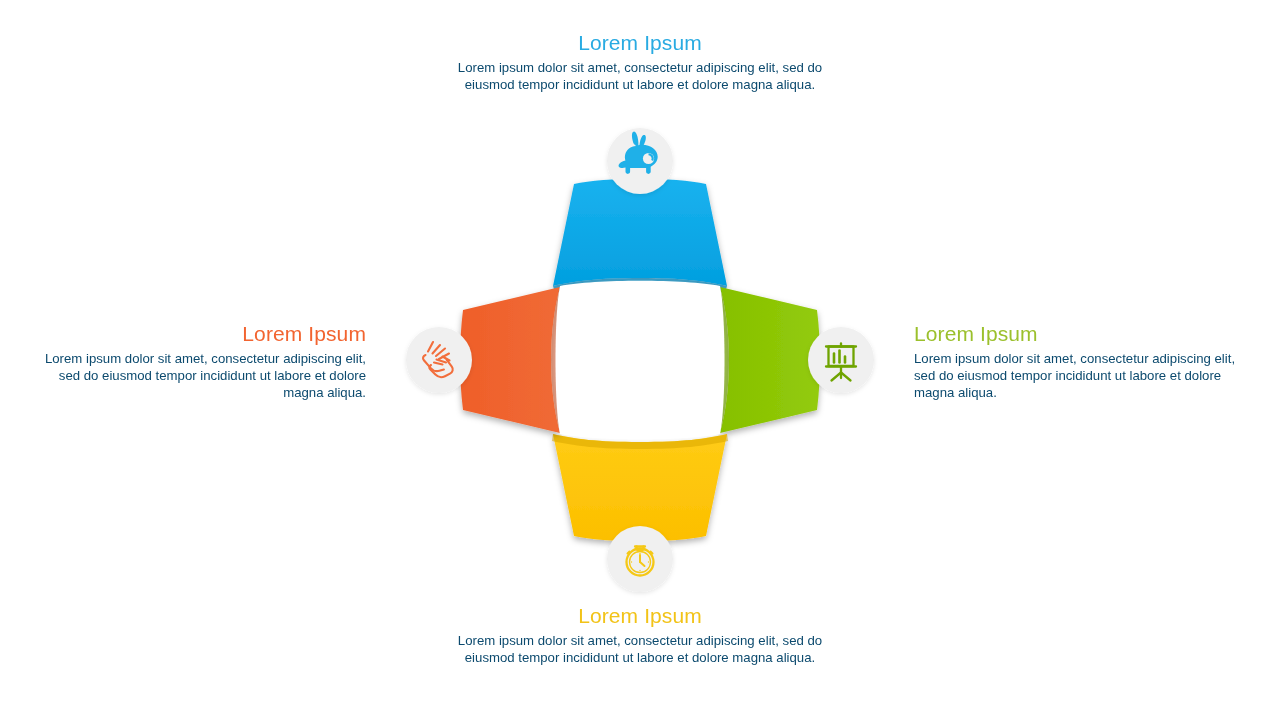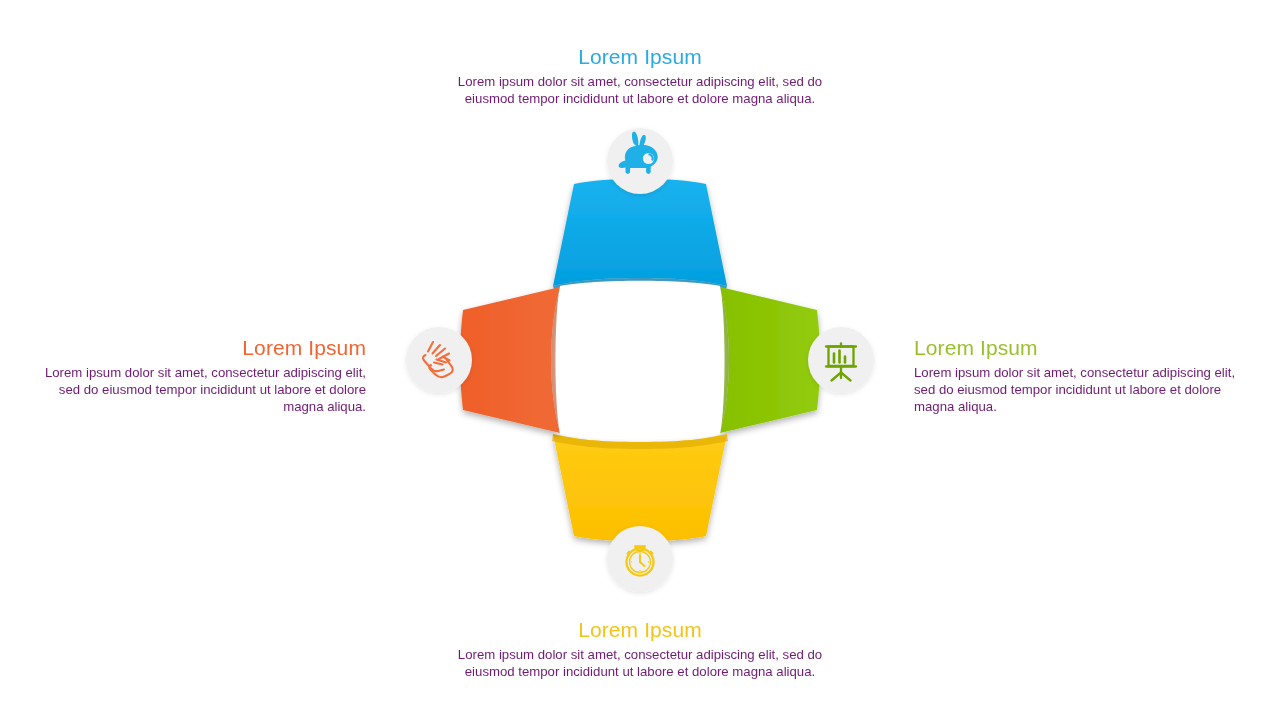--- a/index.html
+++ b/index.html
@@ -31,7 +31,7 @@
     font-size: 21px;
     line-height: 26px;
     font-weight: normal;
-    margin: 14px 0 4px 0;
+    margin: 0 0 4px 0;
     letter-spacing: 0.1px;
     white-space: nowrap;
   }

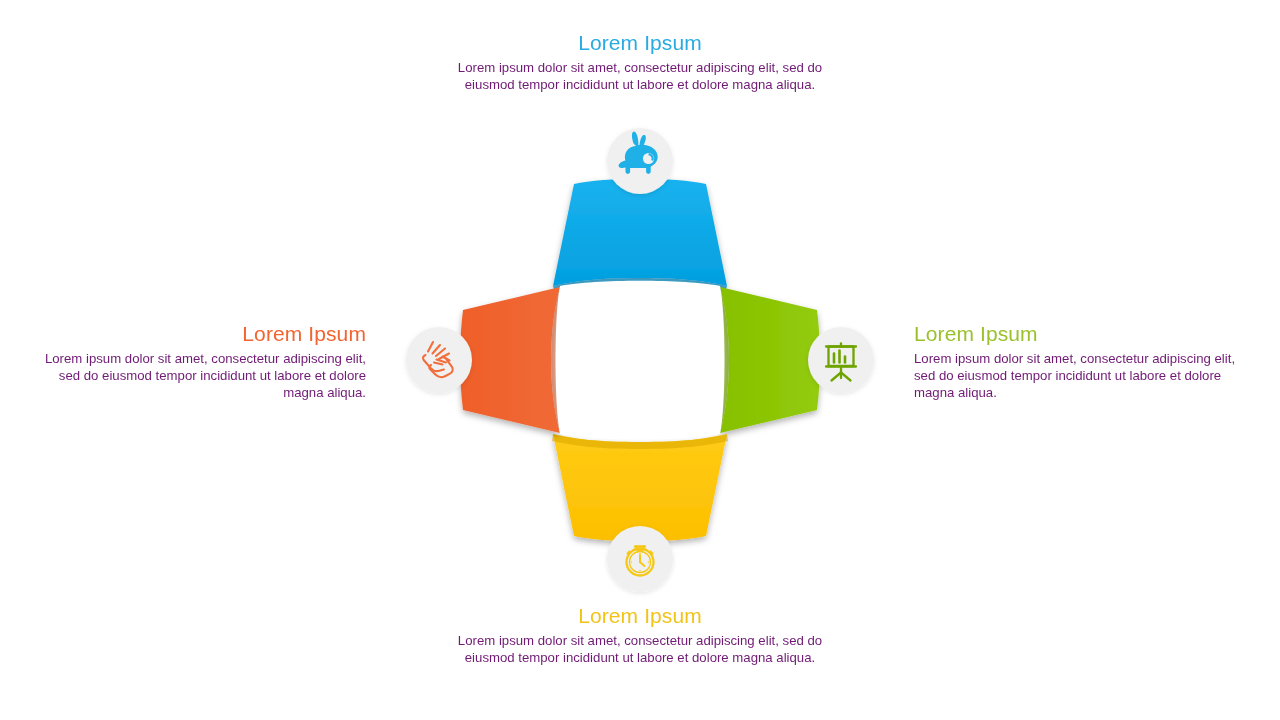--- a/index.html
+++ b/index.html
@@ -38,7 +38,7 @@
   .tb-body {
     font-size: 13.2px;
     line-height: 16.8px;
-    color: #701a75;
+    color: #0c4a6e;
     margin: 0;
   }
 

